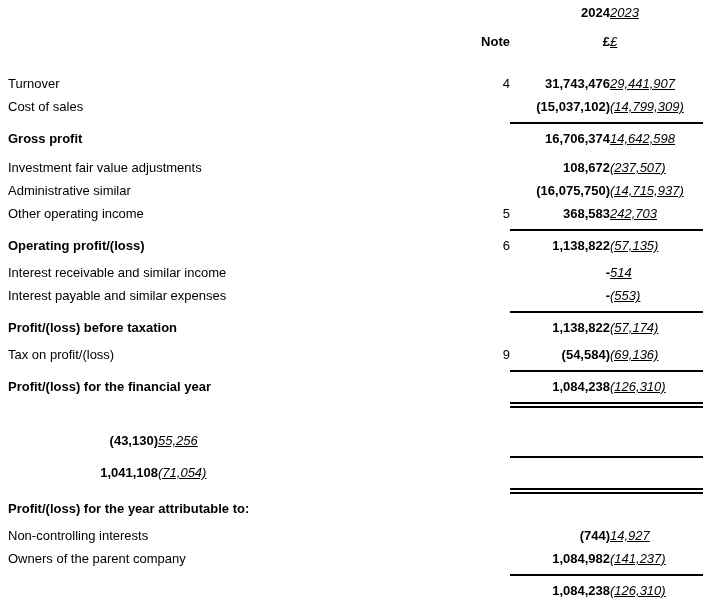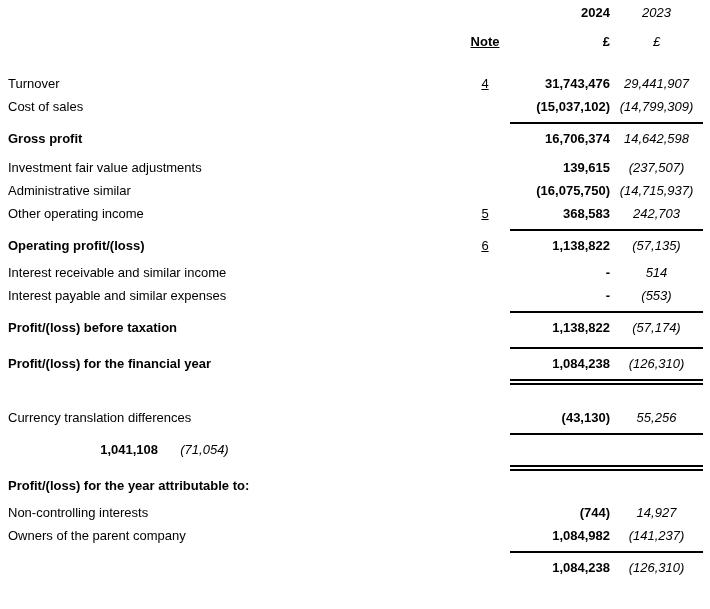--- a/index.html
+++ b/index.html
@@ -26,7 +26,7 @@
   .label { flex: 1; min-width: 0; }
   .note  { width: 50px; text-align: center; text-decoration: underline; }
   .cur   { width: 100px; text-align: right; font-weight: bold; }
-  .pri   { width: 93px;  text-align: center; font-style: italic; }
+  .pri   { width: 93px;  text-align: left; font-style: italic; text-decoration: underline; }
 
   .bold { font-weight: bold; }
 

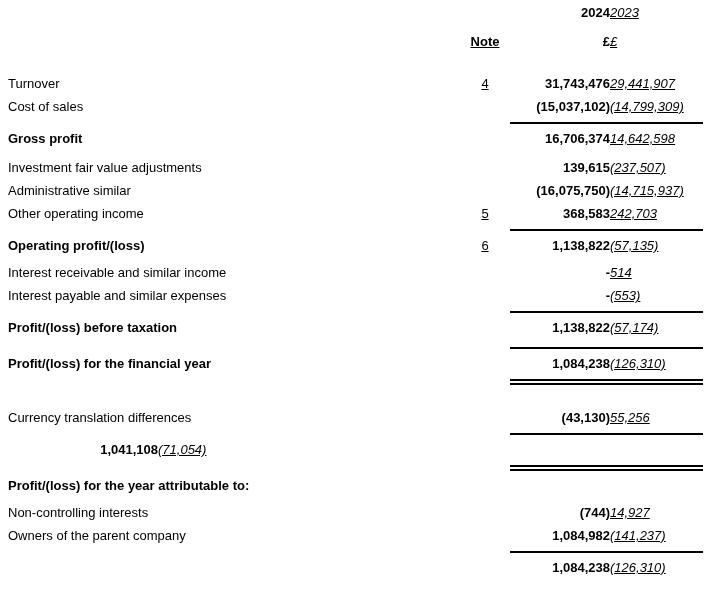--- a/index.html
+++ b/index.html
@@ -24,7 +24,7 @@
     margin-bottom: 8px;
   }
   .label { flex: 1; min-width: 0; }
-  .note  { width: 50px; text-align: center; text-decoration: underline; }
+  .note  { width: 50px; text-align: right; }
   .cur   { width: 100px; text-align: right; font-weight: bold; }
   .pri   { width: 93px;  text-align: left; font-style: italic; text-decoration: underline; }
 

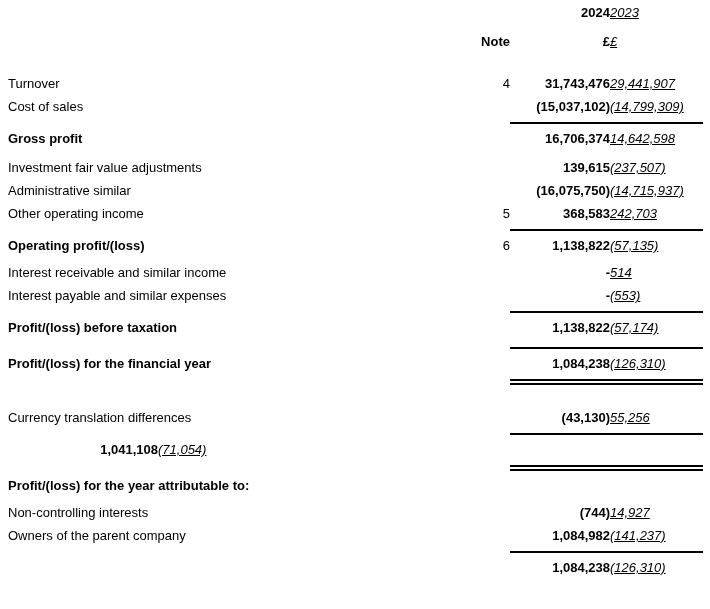--- a/index.html
+++ b/index.html
@@ -108,7 +108,7 @@
   <div class="row">
     <div class="label">Investment fair value adjustments</div>
     <div class="note"></div>
-    <div class="cur">139,615</div>
+    <div class="cur">108,672</div>
     <div class="pri">(237,507)</div>
   </div>
 

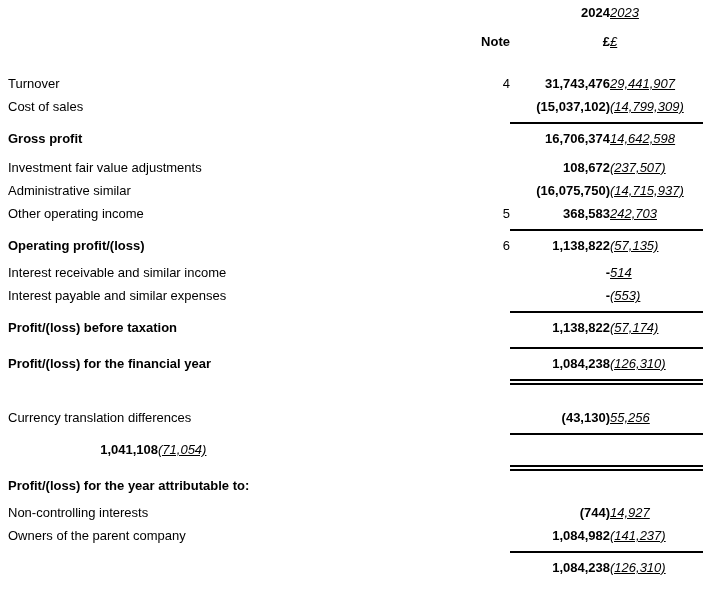--- a/index.html
+++ b/index.html
@@ -176,6 +176,12 @@
     <div class="pri">(57,174)</div>
   </div>
 
+  <div class="row">
+    <div class="label">Tax on profit/(loss)</div>
+    <div class="note">9</div>
+    <div class="cur">(54,584)</div>
+    <div class="pri">(69,136)</div>
+  </div>
 
   <div class="row rule-row mt5">
     <div class="label"></div>

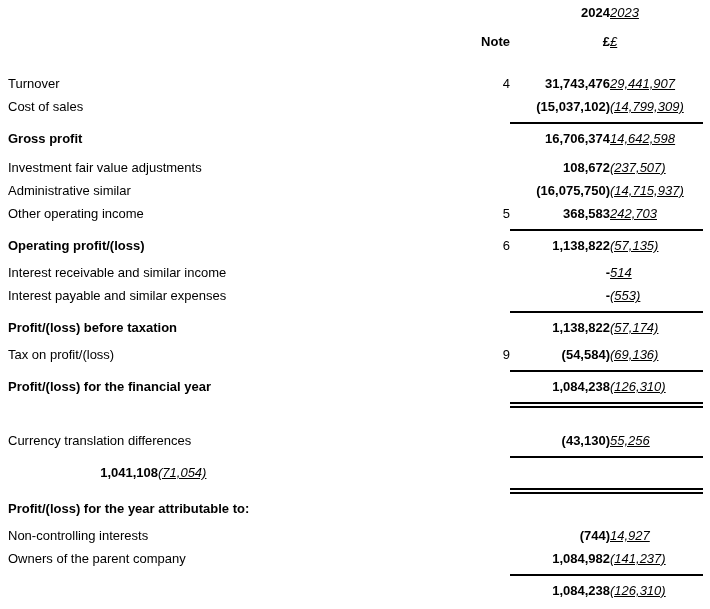--- a/index.html
+++ b/index.html
@@ -215,7 +215,6 @@
   <div class="sp18"></div>
 
   <div class="row">
-    <div class="label">Currency translation differences</div>
     <div class="note"></div>
     <div class="cur">(43,130)</div>
     <div class="pri">55,256</div>

